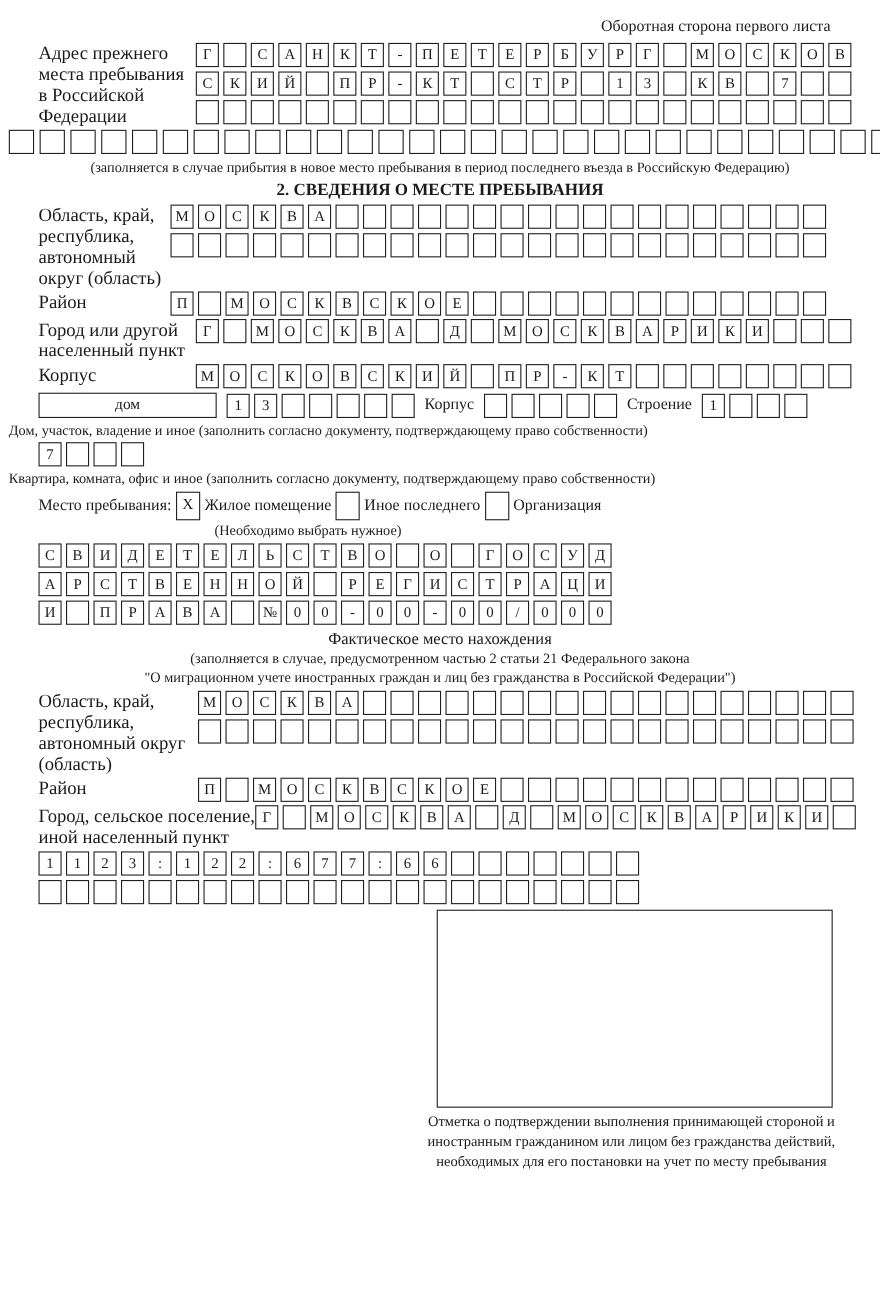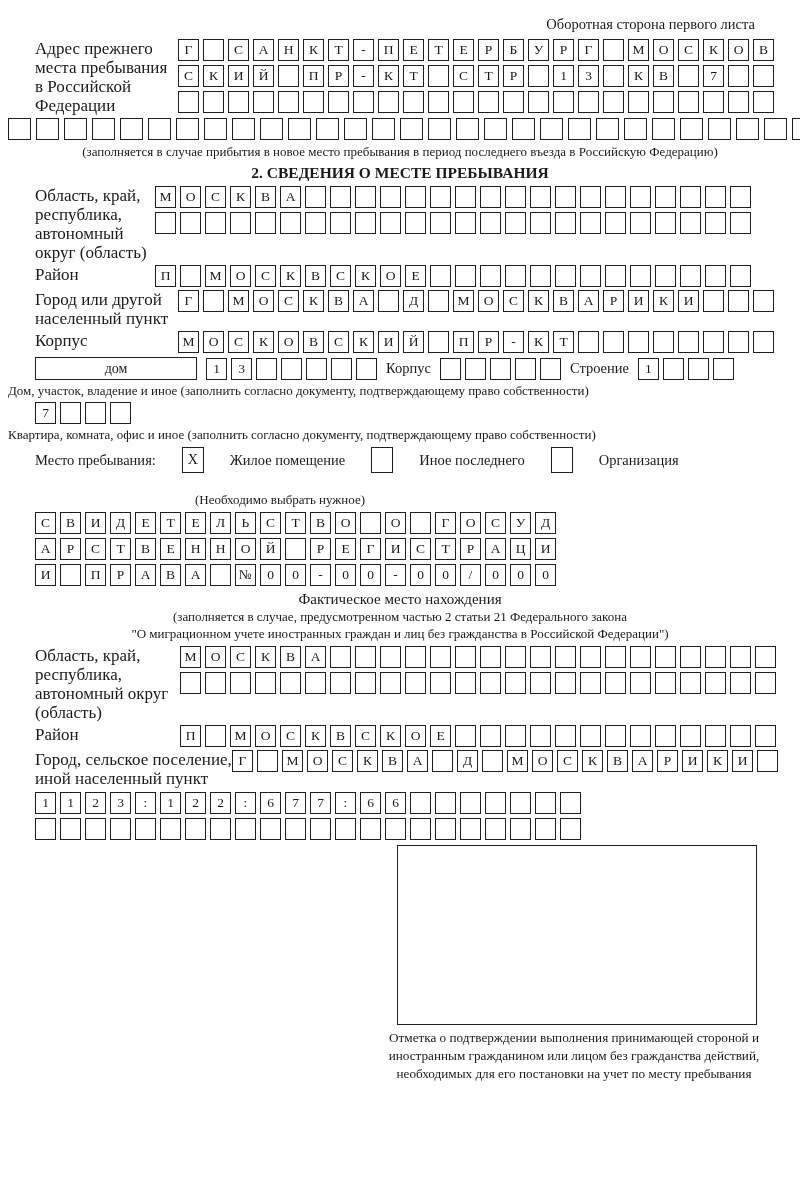--- a/index.html
+++ b/index.html
@@ -36,7 +36,7 @@
   .w160{width:160px;} .w205{width:205px;}
   .inline-lbl{ font-size:14.5px; white-space:nowrap; }
   .left-cap{ margin-left:8px; font-size:13px; line-height:17px; margin-top:2px; }
-  .stayrow{ margin-left:35px; margin-top:4px; display:flex; align-items:center; gap:26px; }
+  .stayrow{ margin-left:35px; margin-top:4px; display:flex; align-items:center; gap:4px; }
   .chk{
     width:20px;height:24px;border:1.6px solid #1f1f1f;flex:0 0 auto;
     display:flex;align-items:center;justify-content:center;font-size:14px;

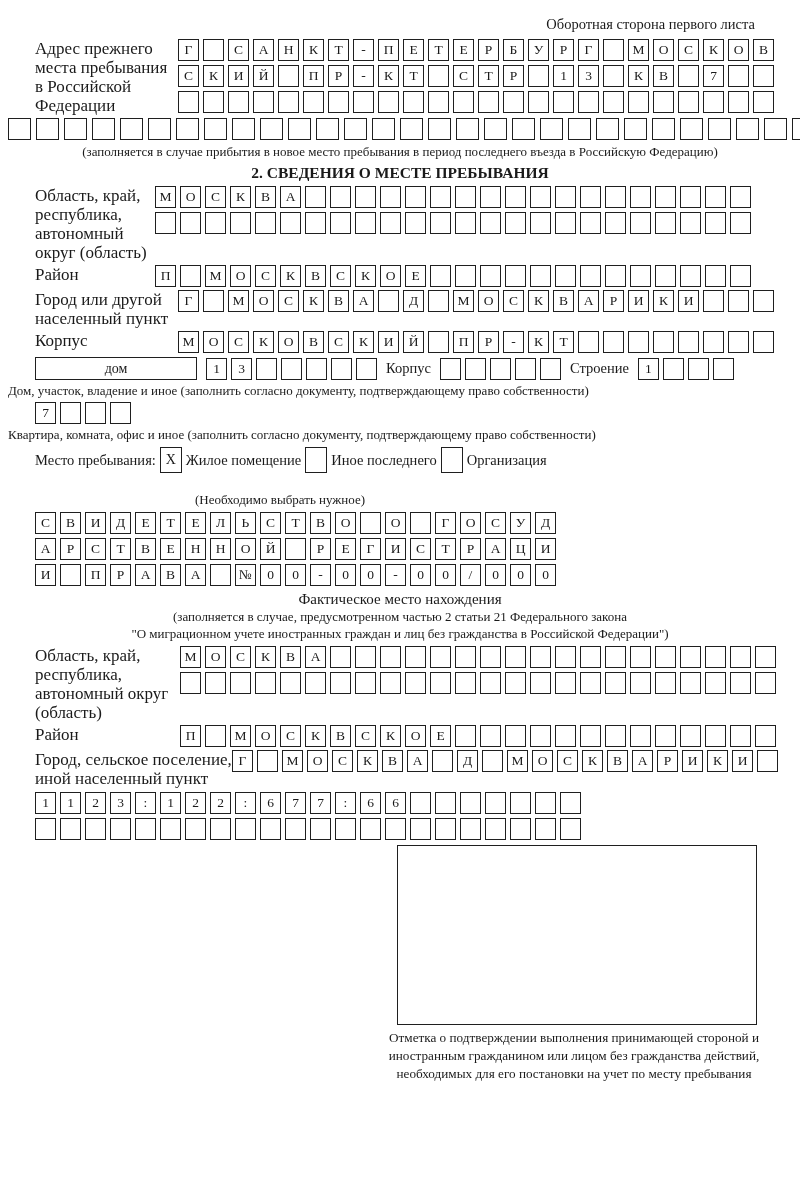--- a/index.html
+++ b/index.html
@@ -41,7 +41,7 @@
     width:20px;height:24px;border:1.6px solid #1f1f1f;flex:0 0 auto;
     display:flex;align-items:center;justify-content:center;font-size:14px;
   }
-  .stay-note{ margin-left:195px; font-size:13px; margin-top:19px; }
+  .stay-note{ margin-left:195px; font-size:13px; margin-top:1px; }
   .fact-title{ text-align:center; font-weight:normal; font-size:15px; margin-top:5px; }
   .fact-note{ text-align:center; font-size:13px; line-height:17px; }
   .stamp{ width:358px; height:178px; border:1.7px solid #1f1f1f; margin:5px 0 0 397px; }

